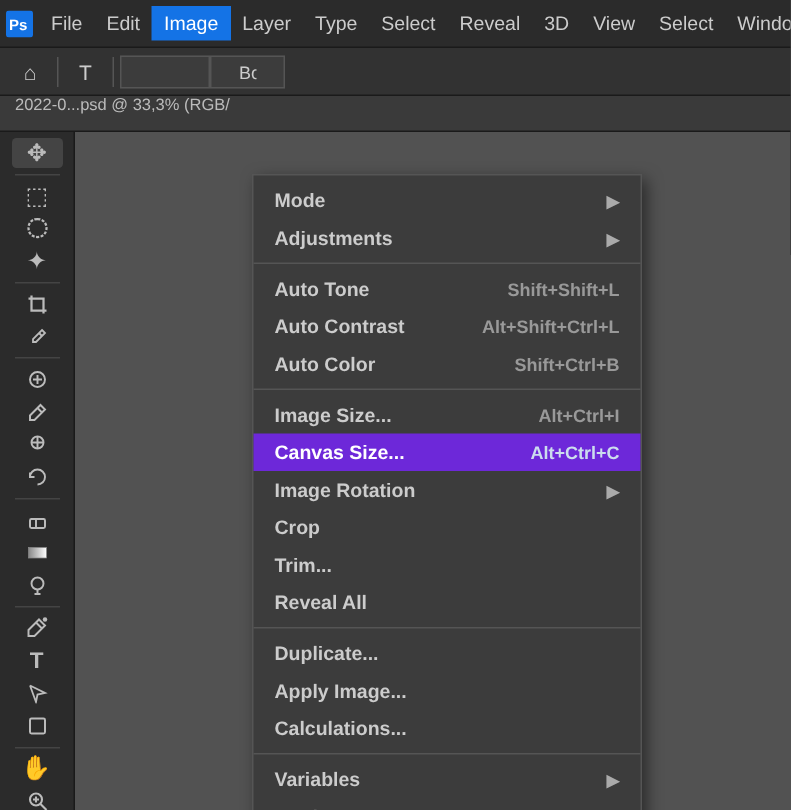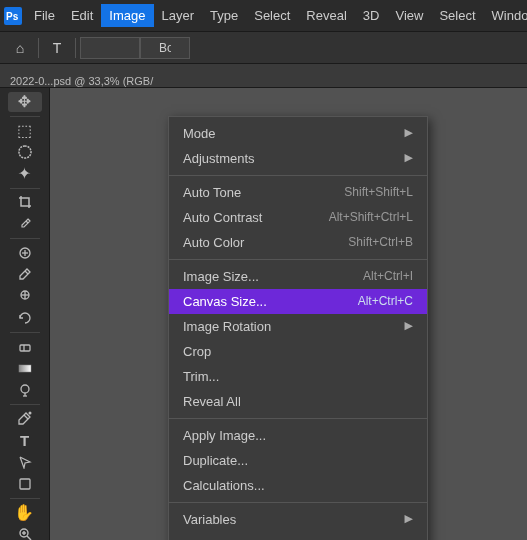--- a/index.html
+++ b/index.html
@@ -92,7 +92,7 @@
       background: #3a3a3a;
       height: 24px;
       display: flex;
-      align-items: flex-end;
+      align-items: flex-start;
       padding: 0 10px;
       font-size: 11px;
       color: #bbb;

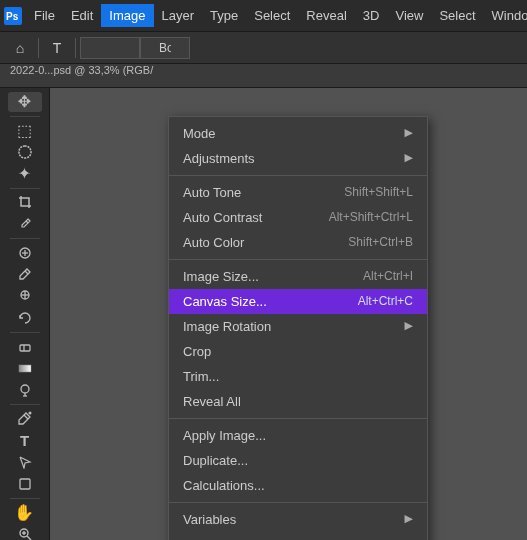--- a/index.html
+++ b/index.html
@@ -160,13 +160,14 @@
     }
     .menu-item {
       display: flex;
-      align-items: flex-start;
+      align-items: flex-end;
       justify-content: space-between;
       padding: 5px 14px 5px 14px;
       color: #ccc;
       font-size: 13px;
       cursor: pointer;
       white-space: nowrap;
+      font-weight: bold;
     }
     .menu-item.highlighted {
       background: #6d28d9;

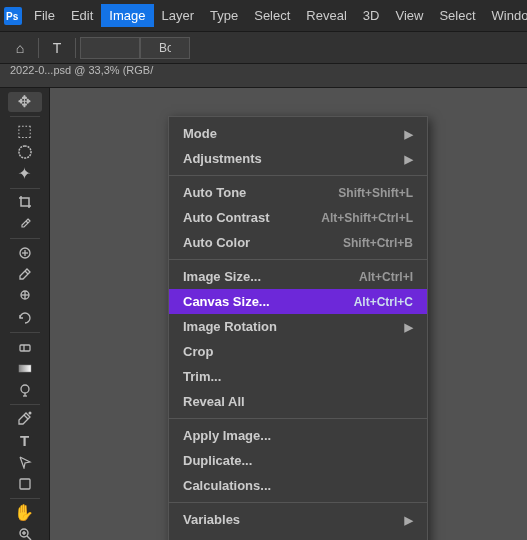--- a/index.html
+++ b/index.html
@@ -391,10 +391,10 @@
       <div class="menu-separator"></div>
 
       <div class="menu-item">
+        <span>Duplicate...</span>
+      </div>
+      <div class="menu-item">
         <span>Apply Image...</span>
-      </div>
-      <div class="menu-item">
-        <span>Duplicate...</span>
       </div>
       <div class="menu-item">
         <span>Calculations...</span>

